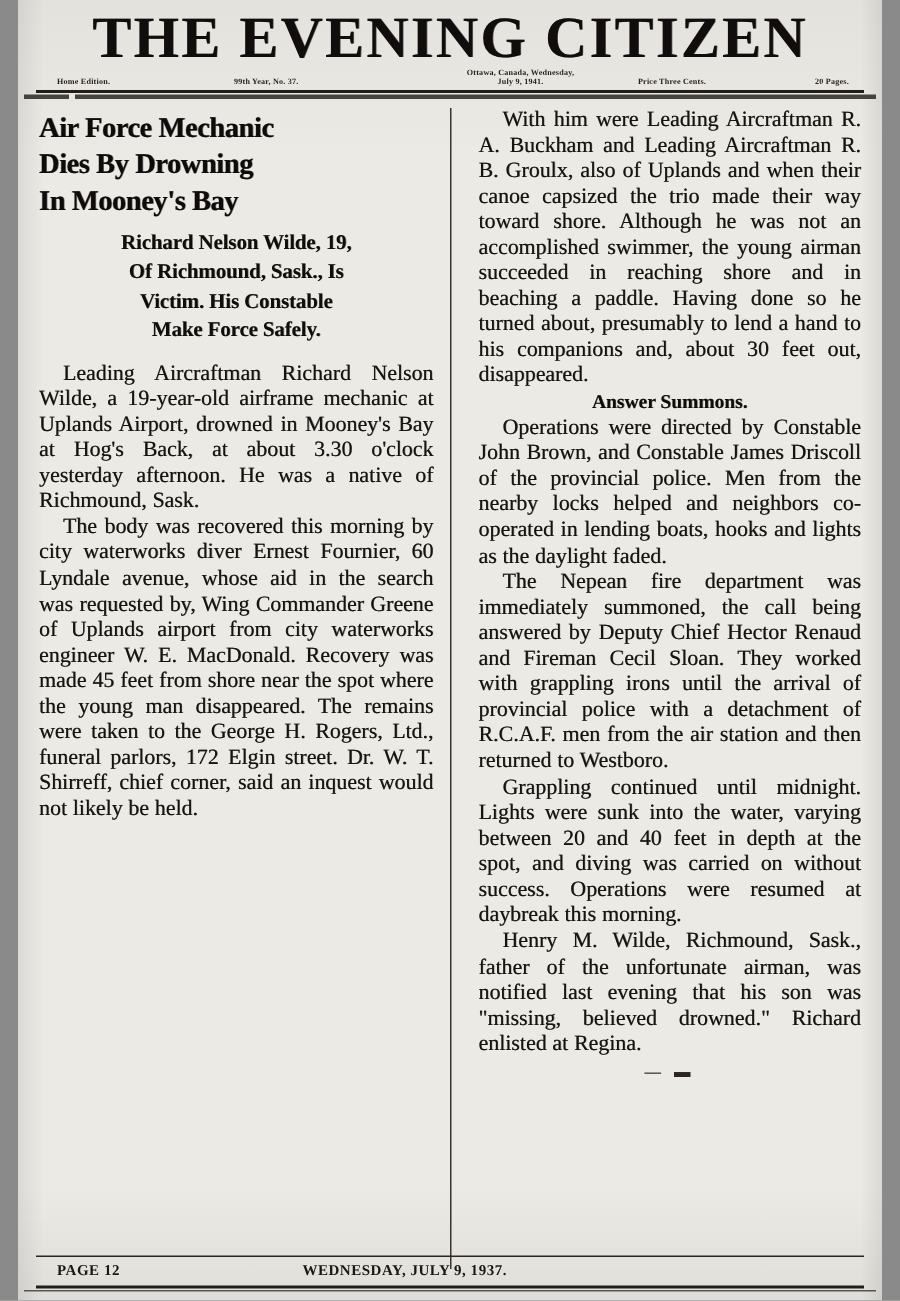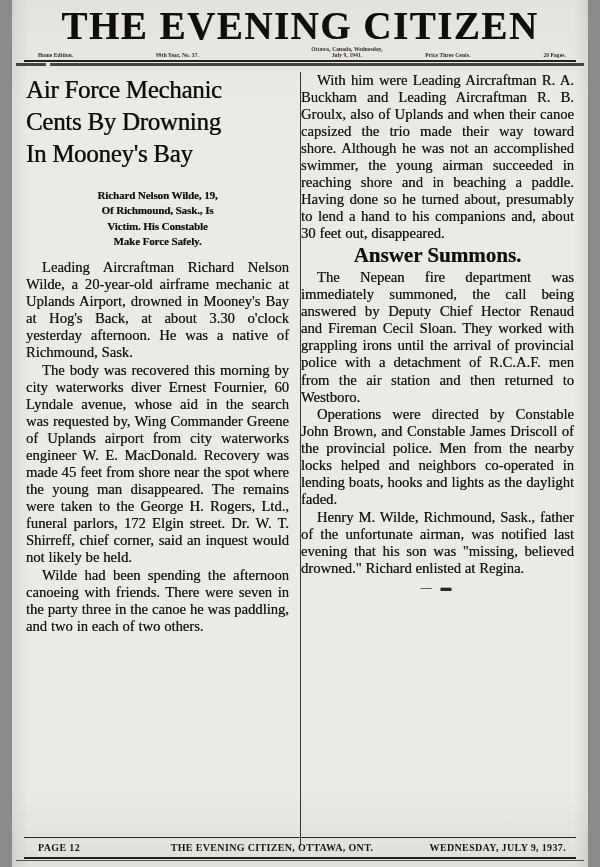--- a/index.html
+++ b/index.html
@@ -92,12 +92,12 @@
   
   .headline {
     font-family: "Liberation Serif", serif;
-    font-weight: 400;
-    font-size: 25px;
+    font-weight: 700;
+    font-size: 19px;
     line-height: 1.28;
     letter-spacing: -0.3px;
     color: #0e0b0a;
-    margin: 2px 0 18px 0;
+    margin: 2px 0 6px 0;
     text-shadow: 0.5px 0 0 rgba(0,0,0,0.5), -0.3px 0 0 rgba(0,0,0,0.3);
   }
   .headline .hl-line { display: block; white-space: nowrap; }

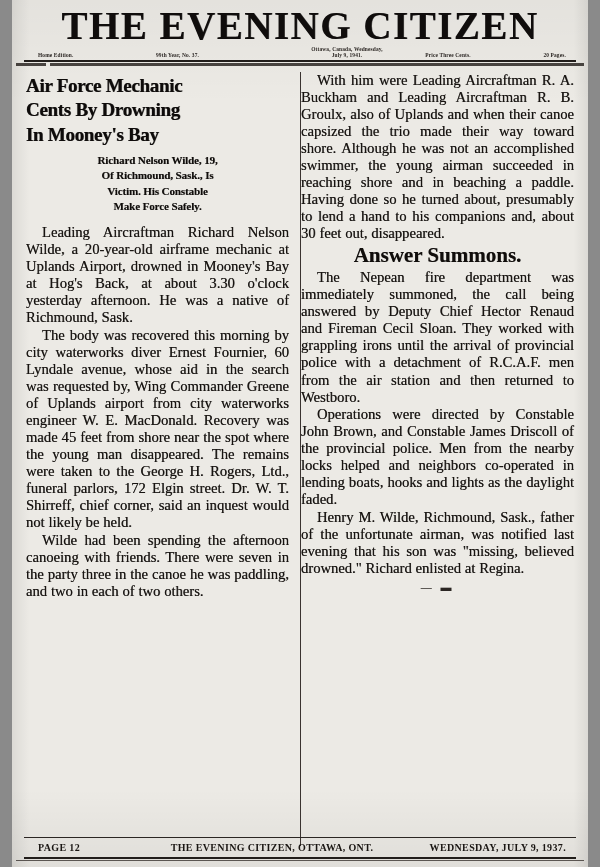--- a/index.html
+++ b/index.html
@@ -87,7 +87,7 @@
     box-sizing: border-box;
   }
   .col-left  { padding-right: 11px; }
-  .col-right { padding-left: 0; border-left: 1.5px solid #3a3330; }
+  .col-right { padding-left: 18px; border-left: 1.5px solid #3a3330; }
 
   
   .headline {

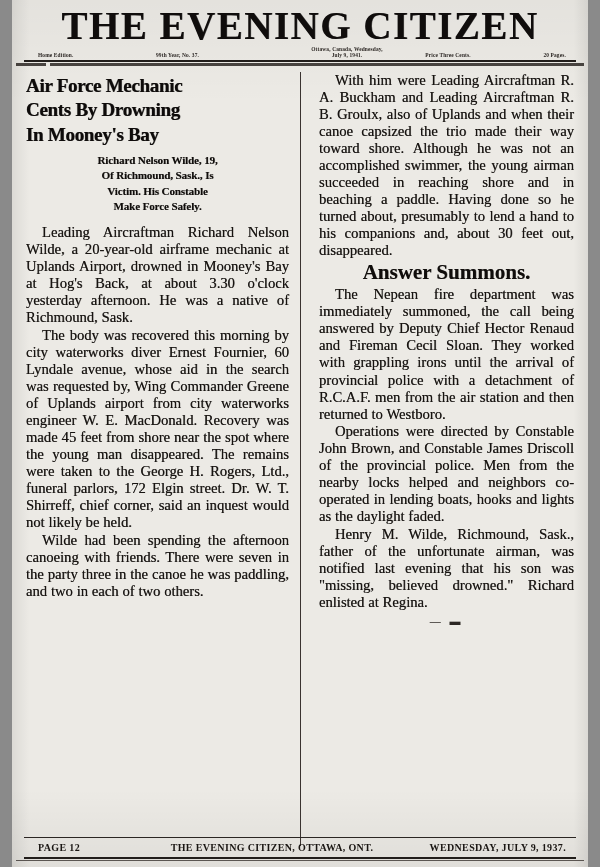--- a/index.html
+++ b/index.html
@@ -215,7 +215,7 @@
 
       <div class="headline">
         <span class="hl-line">Air Force Mechanic</span>
-        <span class="hl-line">Cents By Drowning</span>
+        <span class="hl-line">Dies By Drowning</span>
         <span class="hl-line">In Mooney's Bay</span>
       </div>
 

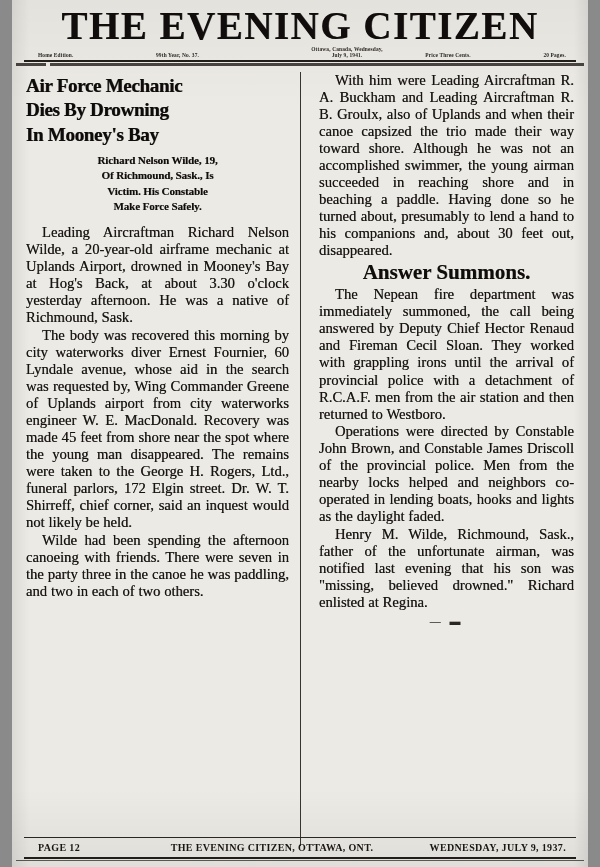--- a/index.html
+++ b/index.html
@@ -105,7 +105,7 @@
   .subhead {
     font-family: "Liberation Serif", serif;
     font-weight: 700;
-    font-size: 11px;
+    font-size: 14px;
     line-height: 1.39;
     text-align: center;
     color: #100d0b;

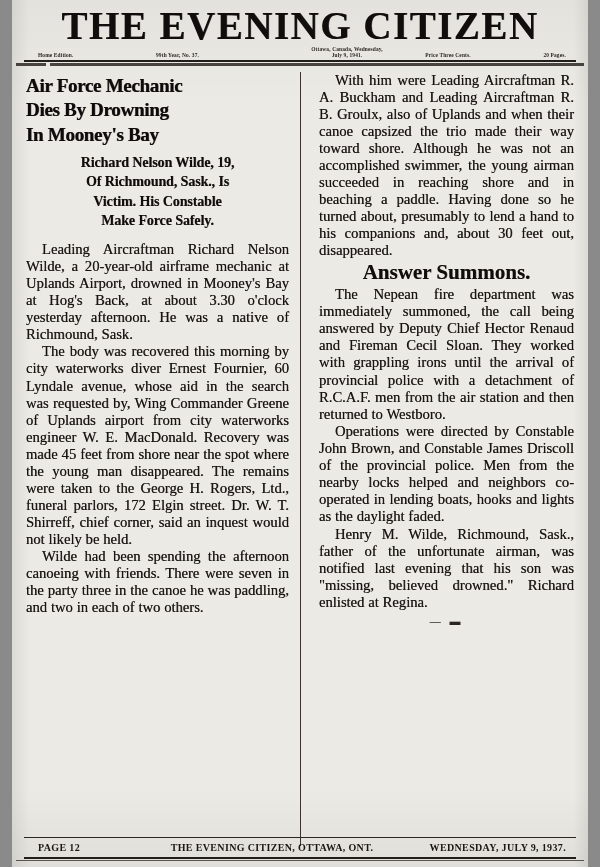--- a/index.html
+++ b/index.html
@@ -226,7 +226,7 @@
         <span class="sh-line">Make Force Safely.</span>
       </div>
 
-      <p class="para">Leading Aircraftman Richard Nelson Wilde, a 20-year-old airframe mechanic at Uplands Airport, drowned in Mooney's Bay at Hog's Back, at about 3.30 o'clock yesterday afternoon. He was a native of Richmound, Sask.</p>
+      <p class="para">Leading Aircraftman Richard Nelson Wilde, a 19-year-old airframe mechanic at Uplands Airport, drowned in Mooney's Bay at Hog's Back, at about 3.30 o'clock yesterday afternoon. He was a native of Richmound, Sask.</p>
       <p class="para">The body was recovered this morning by city waterworks diver Ernest Fournier, 60 Lyndale avenue, whose aid in the search was requested by, Wing Commander Greene of Uplands airport from city waterworks engineer W. E. MacDonald. Recovery was made 45 feet from shore near the spot where the young man disappeared. The remains were taken to the George H. Rogers, Ltd., funeral parlors, 172 Elgin street. Dr. W. T. Shirreff, chief corner, said an inquest would not likely be held.</p>
       <p class="para">Wilde had been spending the afternoon canoeing with friends. There were seven in the party three in the canoe he was paddling, and two in each of two others.</p>
     </div>

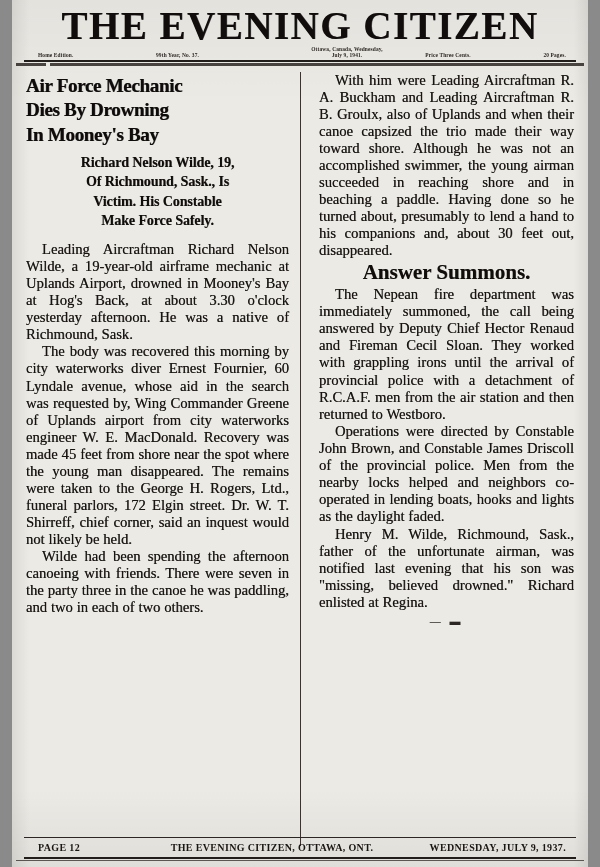--- a/index.html
+++ b/index.html
@@ -133,7 +133,7 @@
   .crosshead {
     font-family: "Liberation Serif", serif;
     font-weight: 700;
-    font-size: 21px;
+    font-size: 13px;
     text-align: center;
     margin: 1px 0 1px 0;
     color: #100d0b;

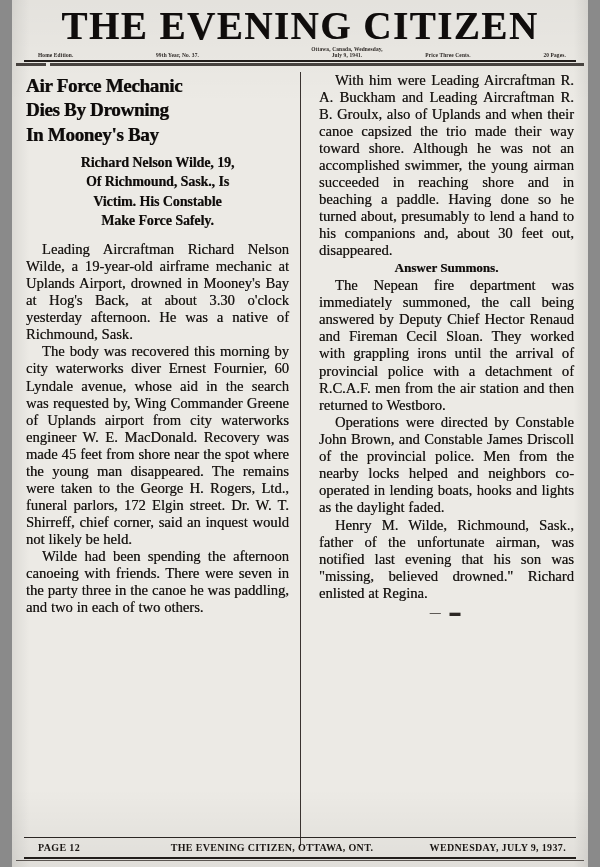--- a/index.html
+++ b/index.html
@@ -236,8 +236,8 @@
 
       <div class="crosshead">Answer Summons.</div>
 
+      <p class="para">Operations were directed by Constable John Brown, and Constable James Driscoll of the provincial police. Men from the nearby locks helped and neighbors co-operated in lending boats, hooks and lights as the daylight faded.</p>
       <p class="para">The Nepean fire department was immediately summoned, the call being answered by Deputy Chief Hector Renaud and Fireman Cecil Sloan. They worked with grappling irons until the arrival of provincial police with a detachment of R.C.A.F. men from the air station and then returned to Westboro.</p>
-      <p class="para">Operations were directed by Constable John Brown, and Constable James Driscoll of the provincial police. Men from the nearby locks helped and neighbors co-operated in lending boats, hooks and lights as the daylight faded.</p>
       <p class="para">Henry M. Wilde, Richmound, Sask., father of the unfortunate airman, was notified last evening that his son was "missing, believed drowned." Richard enlisted at Regina.</p>
 
       <div class="endmark">— ▬</div>

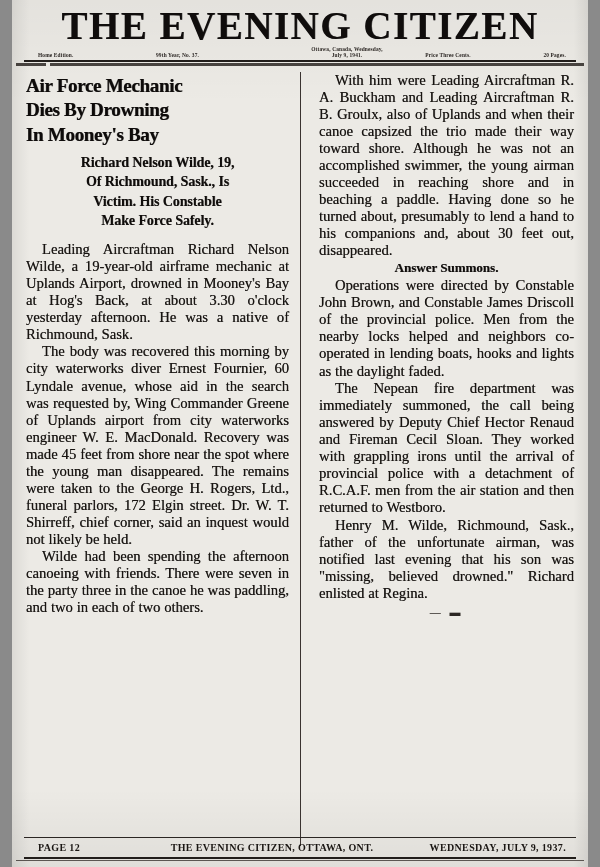--- a/index.html
+++ b/index.html
@@ -238,6 +238,7 @@
 
       <p class="para">Operations were directed by Constable John Brown, and Constable James Driscoll of the provincial police. Men from the nearby locks helped and neighbors co-operated in lending boats, hooks and lights as the daylight faded.</p>
       <p class="para">The Nepean fire department was immediately summoned, the call being answered by Deputy Chief Hector Renaud and Fireman Cecil Sloan. They worked with grappling irons until the arrival of provincial police with a detachment of R.C.A.F. men from the air station and then returned to Westboro.</p>
+      <p class="para">Grappling continued until midnight. Lights were sunk into the water, varying between 20 and 40 feet in depth at the spot, and diving was carried on without success. Operations were resumed at daybreak this morning.</p>
       <p class="para">Henry M. Wilde, Richmound, Sask., father of the unfortunate airman, was notified last evening that his son was "missing, believed drowned." Richard enlisted at Regina.</p>
 
       <div class="endmark">— ▬</div>

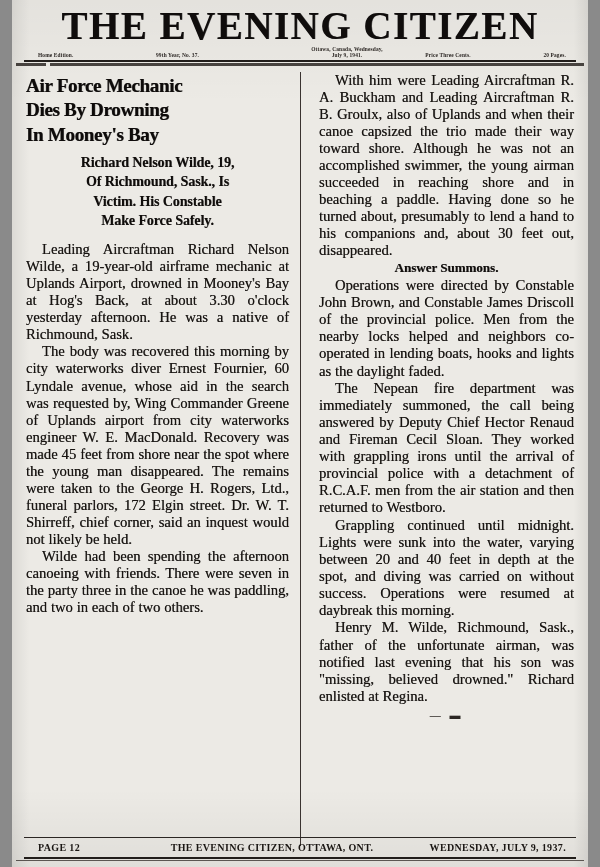--- a/index.html
+++ b/index.html
@@ -228,7 +228,6 @@
 
       <p class="para">Leading Aircraftman Richard Nelson Wilde, a 19-year-old airframe mechanic at Uplands Airport, drowned in Mooney's Bay at Hog's Back, at about 3.30 o'clock yesterday afternoon. He was a native of Richmound, Sask.</p>
       <p class="para">The body was recovered this morning by city waterworks diver Ernest Fournier, 60 Lyndale avenue, whose aid in the search was requested by, Wing Commander Greene of Uplands airport from city waterworks engineer W. E. MacDonald. Recovery was made 45 feet from shore near the spot where the young man disappeared. The remains were taken to the George H. Rogers, Ltd., funeral parlors, 172 Elgin street. Dr. W. T. Shirreff, chief corner, said an inquest would not likely be held.</p>
-      <p class="para">Wilde had been spending the afternoon canoeing with friends. There were seven in the party three in the canoe he was paddling, and two in each of two others.</p>
     </div>
 
     <div class="col col-right">

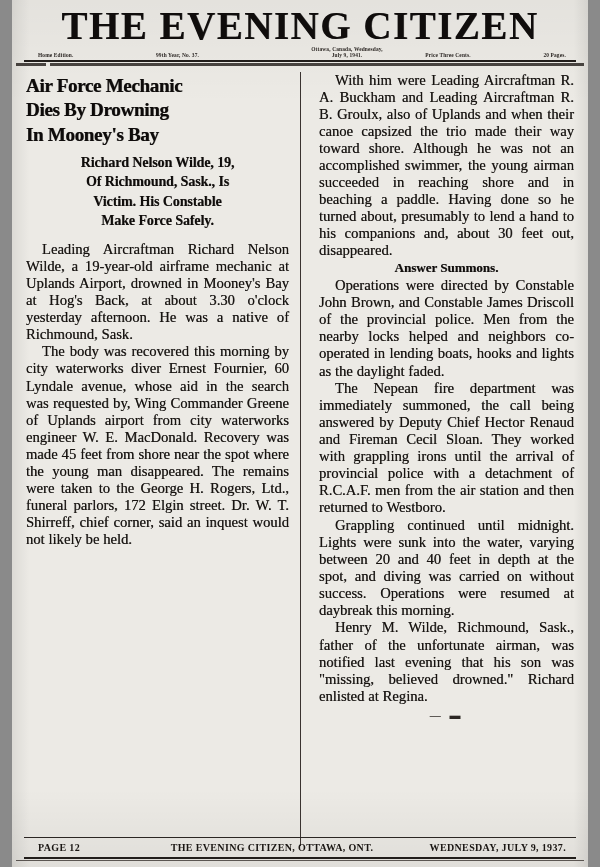--- a/index.html
+++ b/index.html
@@ -248,7 +248,6 @@
     <div class="footer-rule-top"></div>
     <div class="footer-row">
       <span class="f-page">PAGE 12</span>
-      <span class="f-title">THE EVENING CITIZEN, OTTAWA, ONT.</span>
       <span class="f-date">WEDNESDAY, JULY 9, 1937.</span>
     </div>
     <div class="footer-rule-bot"></div>

